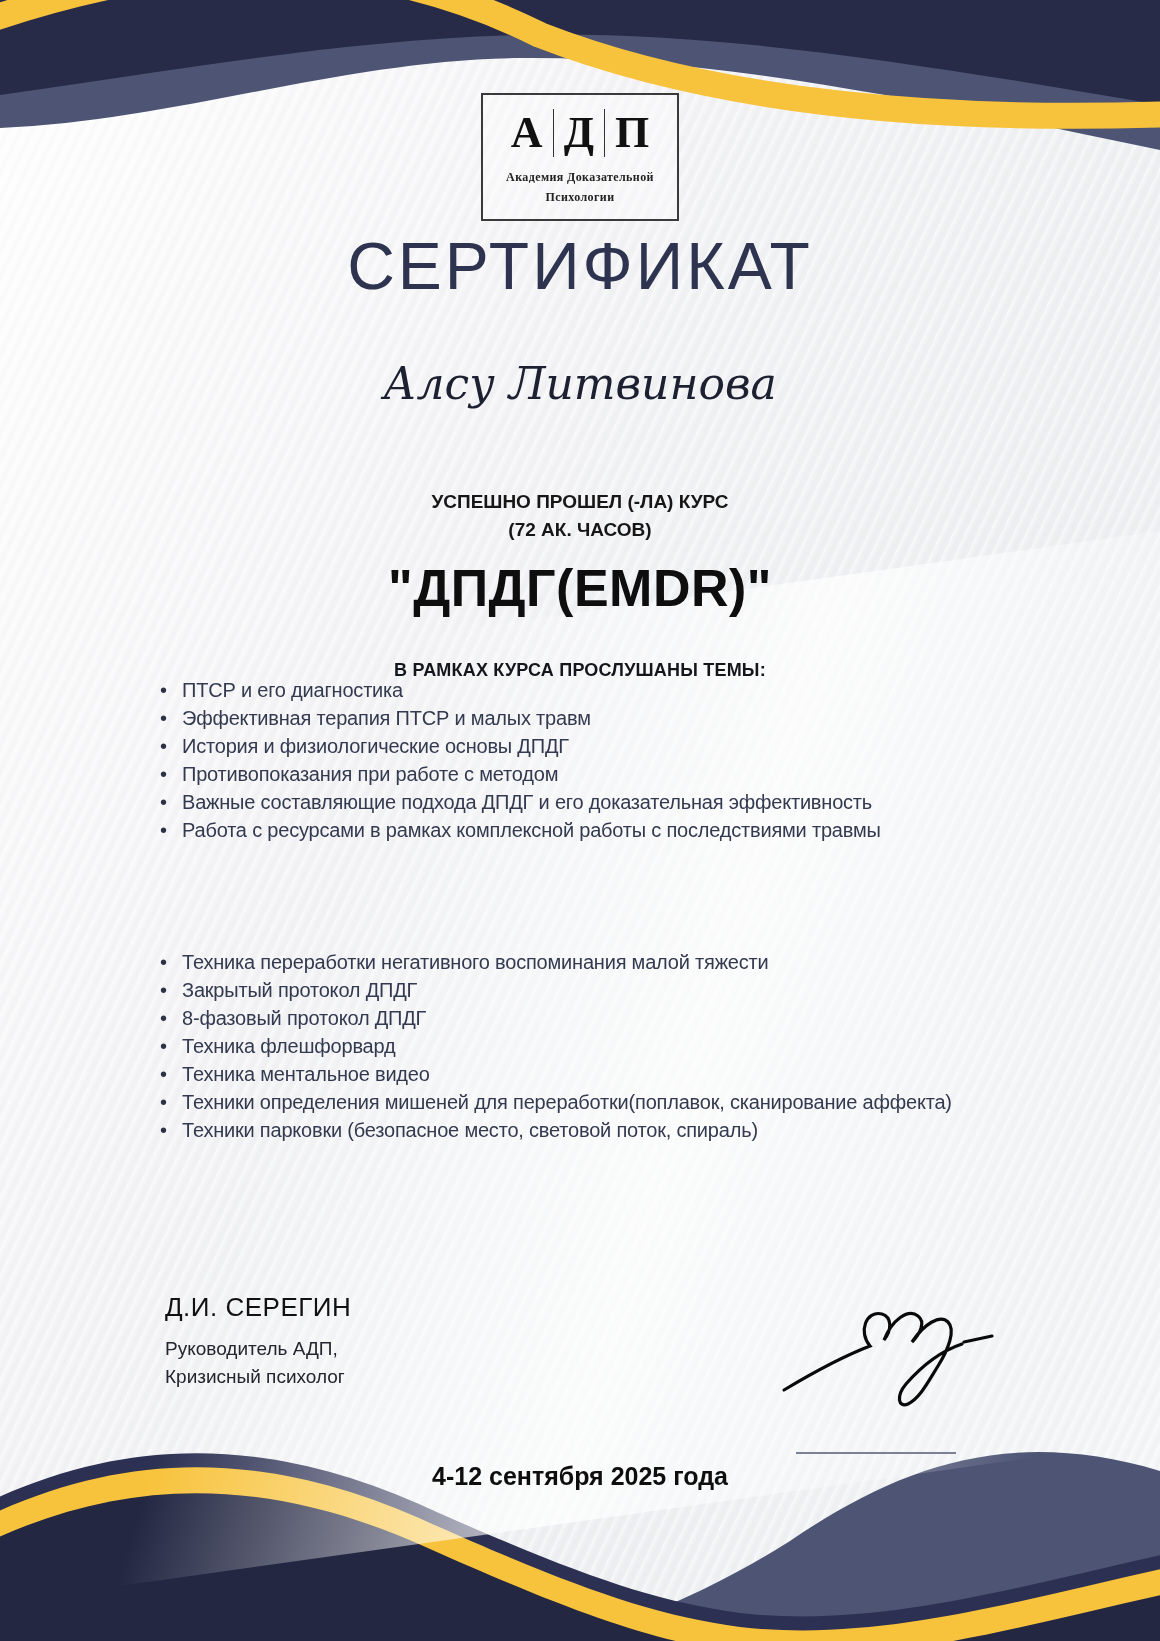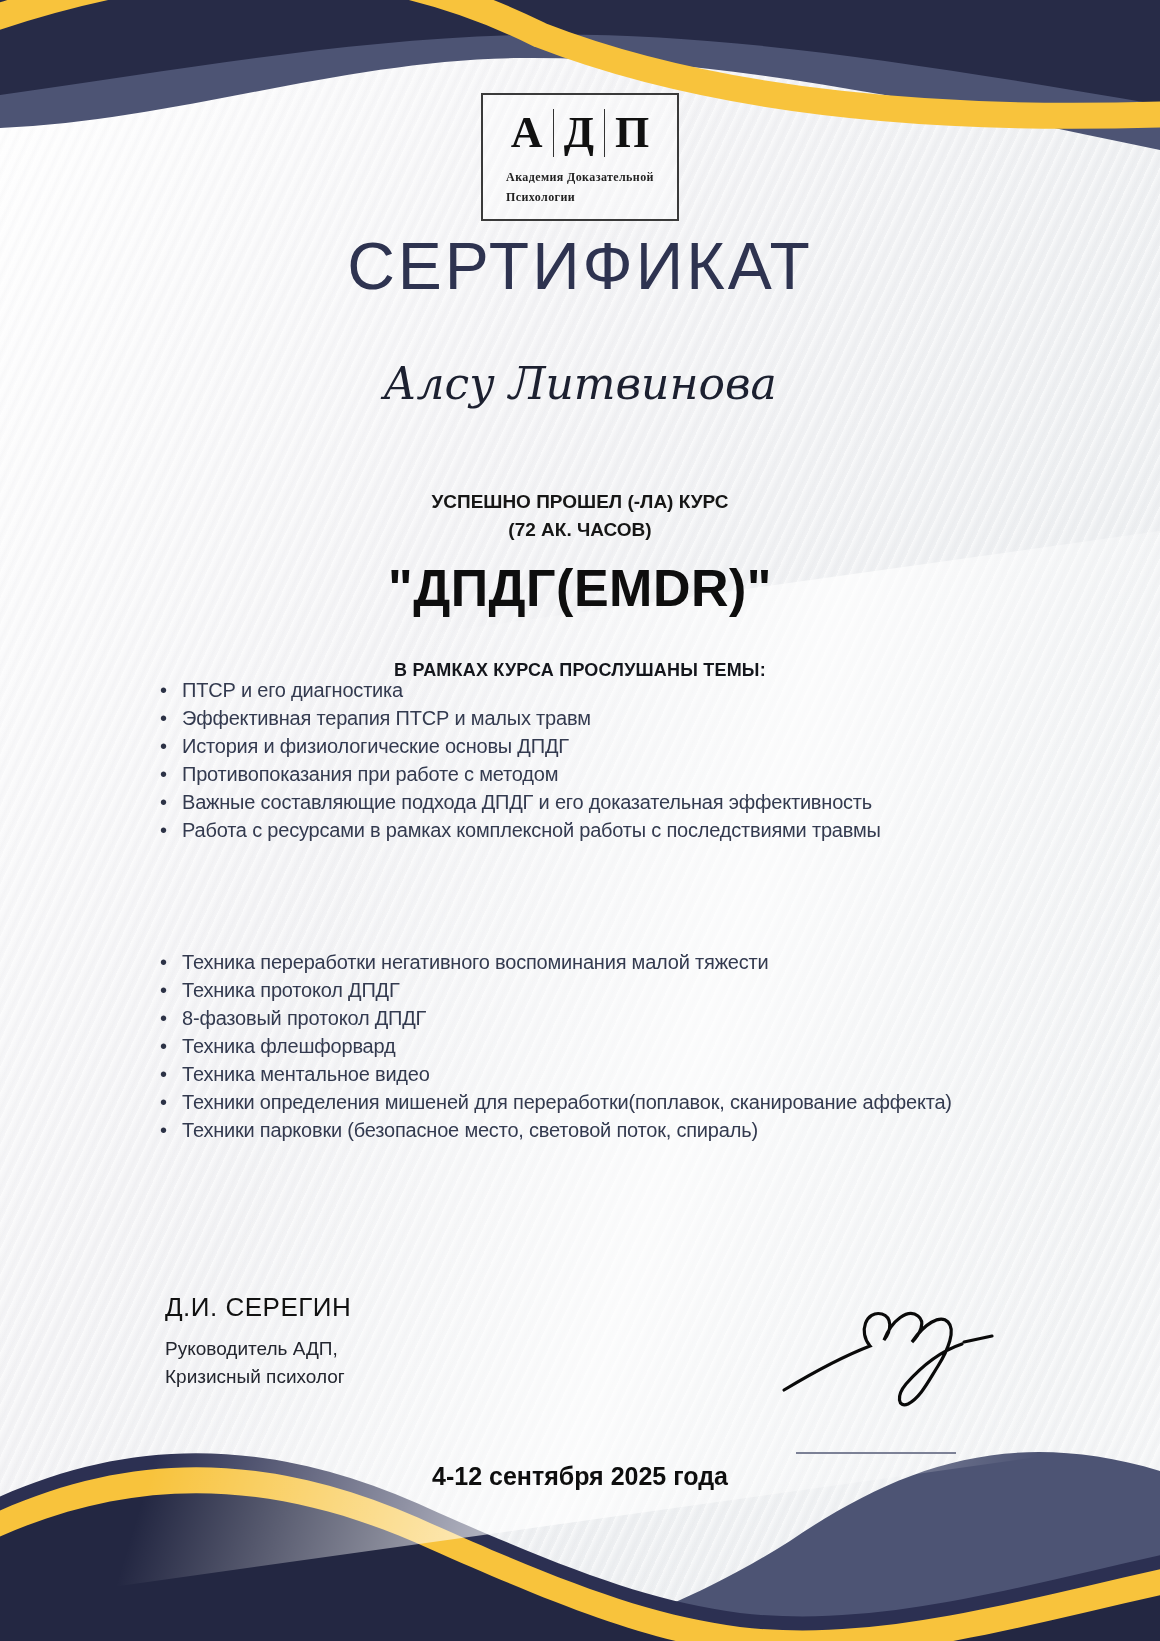--- a/index.html
+++ b/index.html
@@ -34,7 +34,7 @@
   .logo-letters { display:flex; align-items:center; gap:10px; margin-top:2px; }
   .logo-letter { font-family:"Liberation Serif", serif; font-weight:bold; font-size:44px; color:#111; line-height:1; }
   .logo-divider { width:1px; height:48px; background:#333; }
-  .logo-org { margin-top:10px; font-family:"Liberation Serif", serif; font-weight:bold; font-size:12px; color:#222; letter-spacing:0.4px; line-height:1.7; }
+  .logo-org { margin-top:10px; text-align:center; font-family:"Liberation Serif", serif; font-weight:bold; font-size:12px; color:#222; letter-spacing:0.4px; line-height:1.7; }
 
   .title {
     position:absolute; top:228px; width:100%; text-align:center;

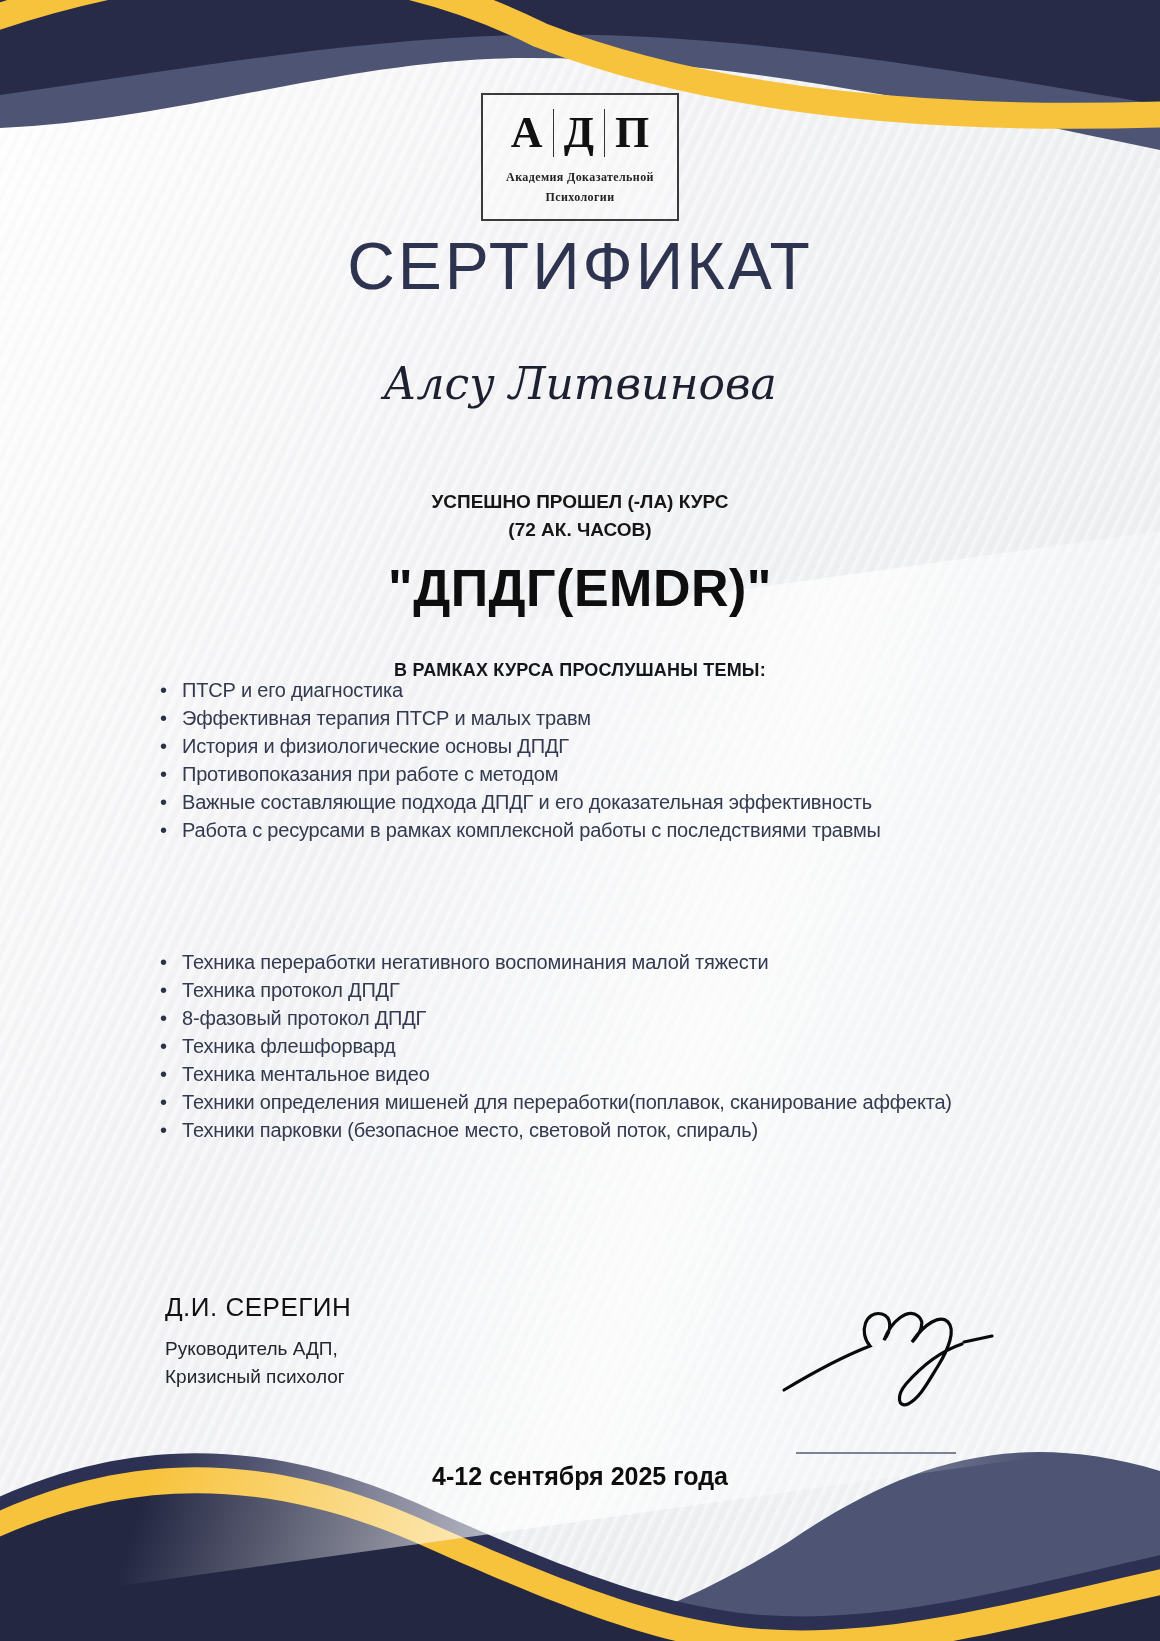--- a/index.html
+++ b/index.html
@@ -131,7 +131,7 @@
 
   <ul class="bullet-list tools">
       <li>Техника переработки негативного воспоминания малой тяжести</li>
-      <li>Техника протокол ДПДГ</li>
+      <li>Закрытый протокол ДПДГ</li>
       <li>8-фазовый протокол ДПДГ</li>
       <li>Техника флешфорвард</li>
       <li>Техника ментальное видео</li>

